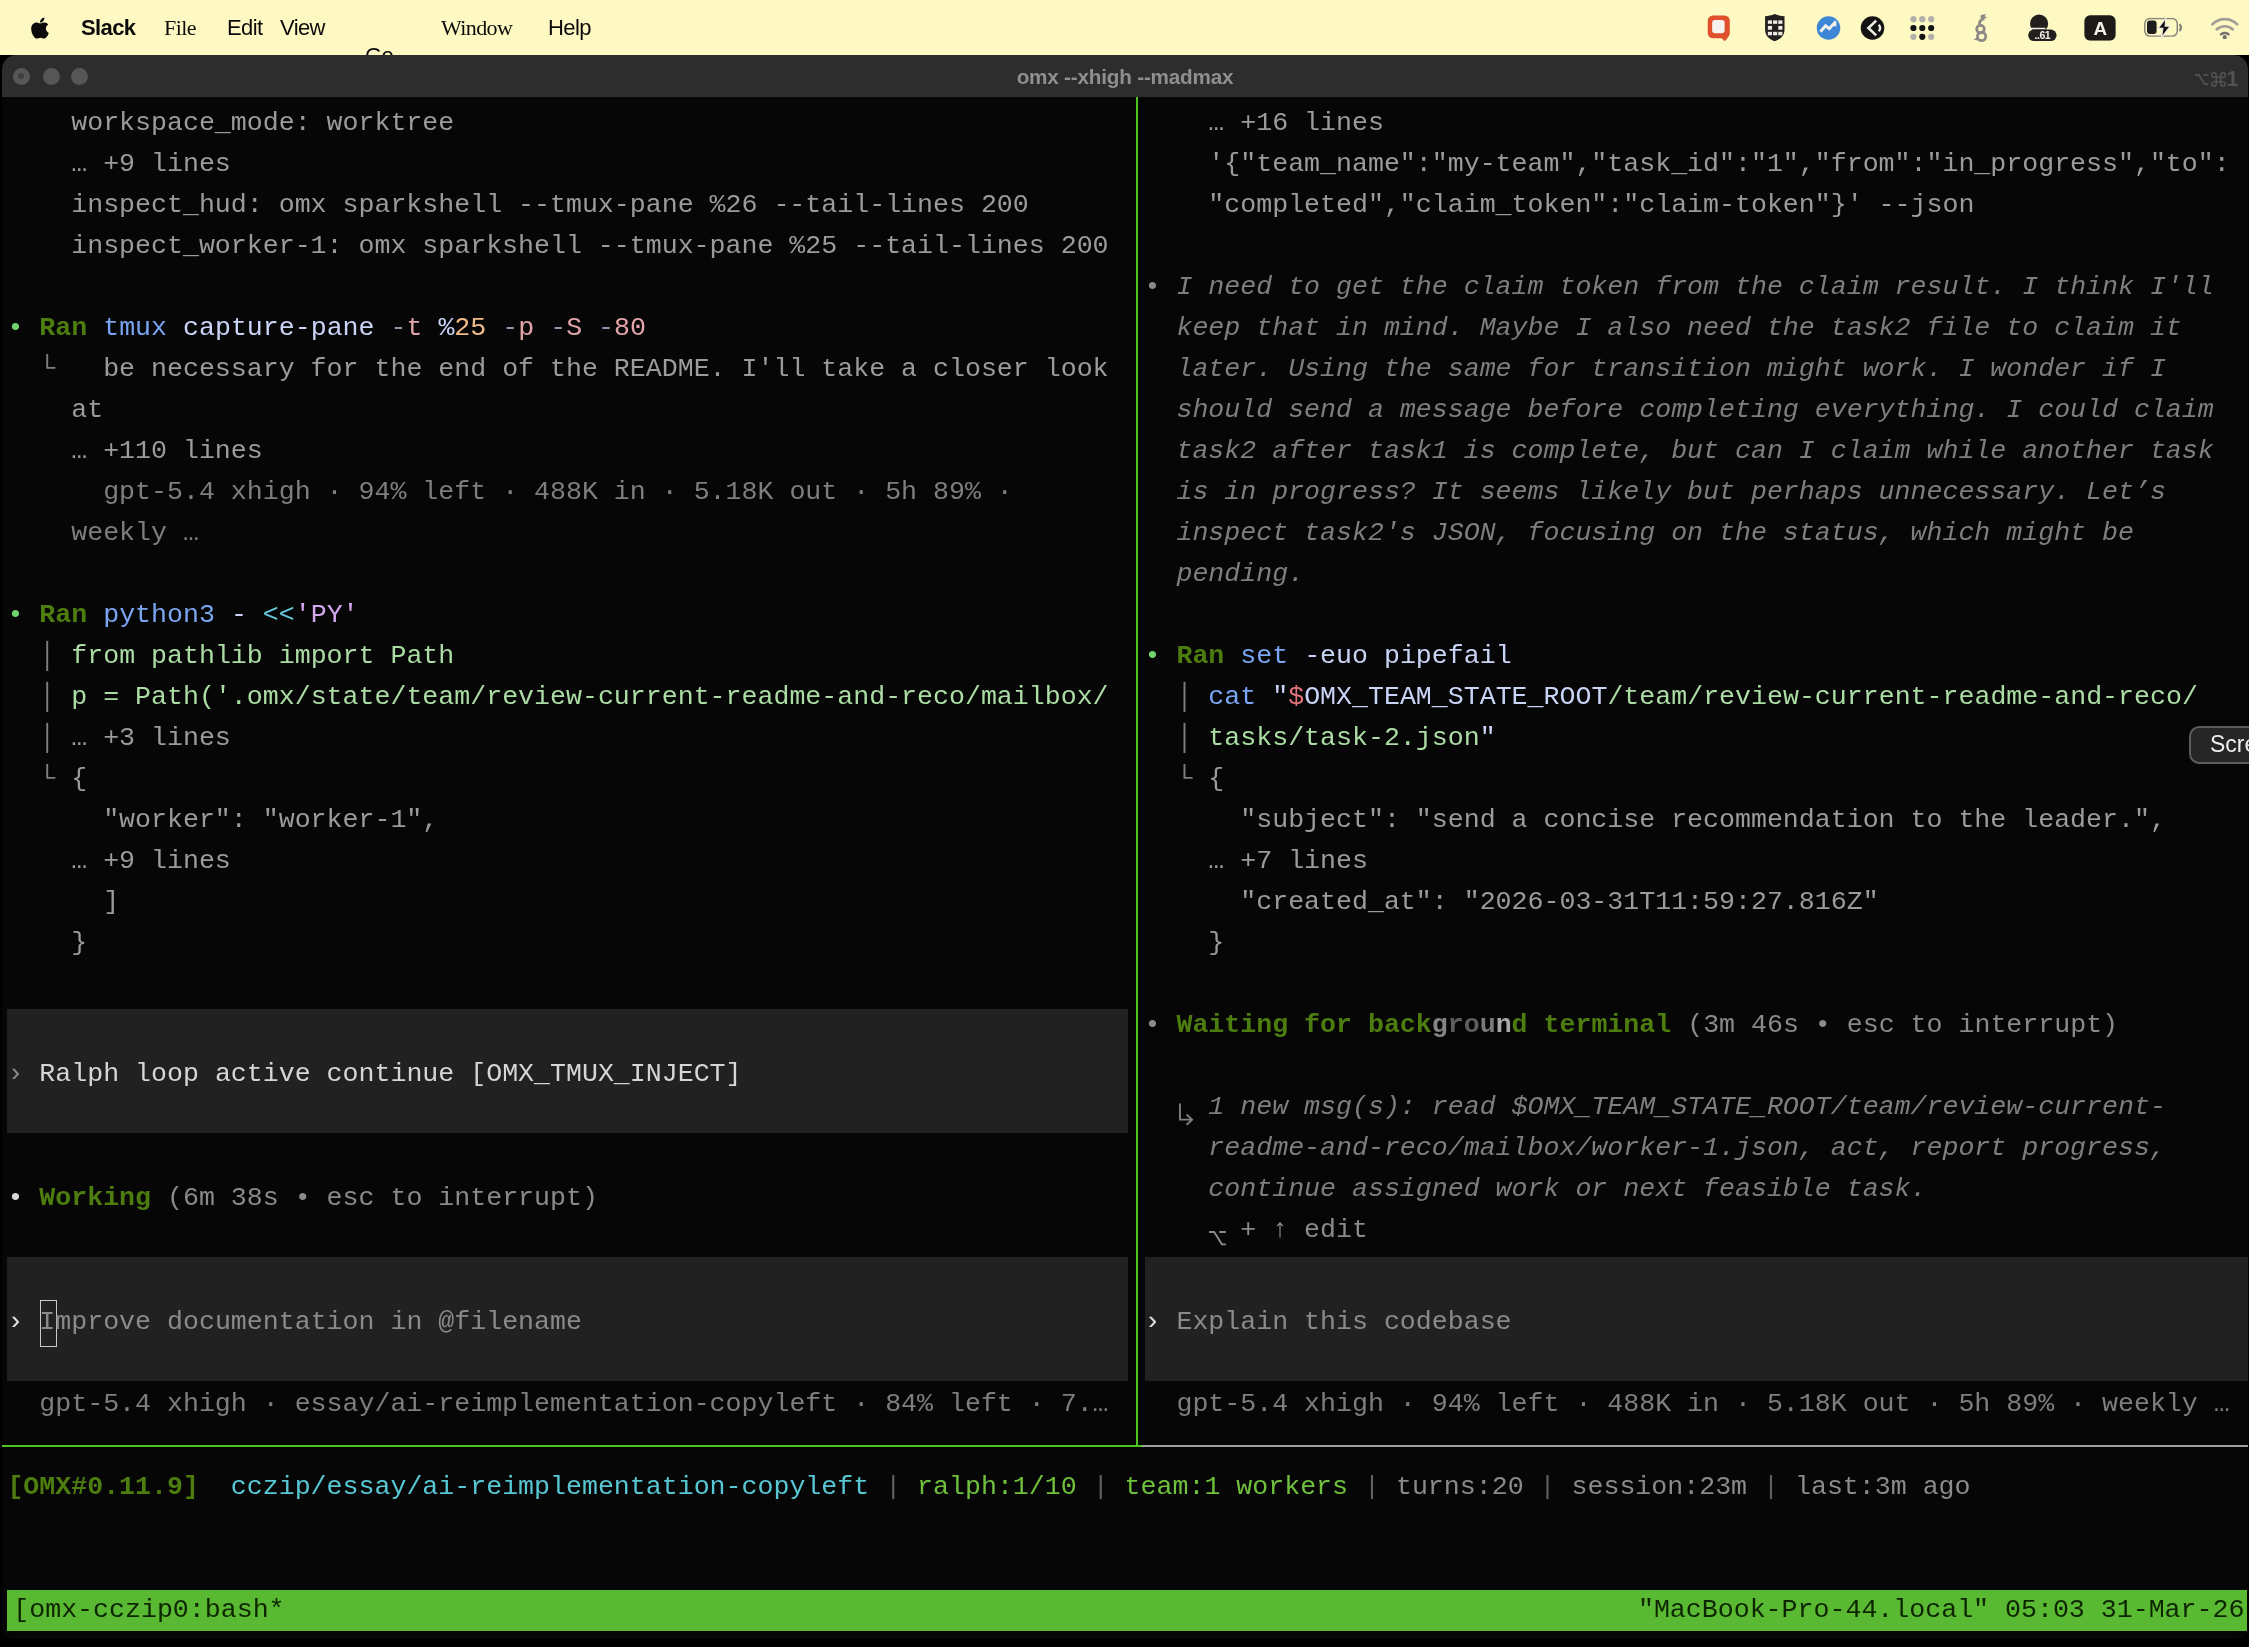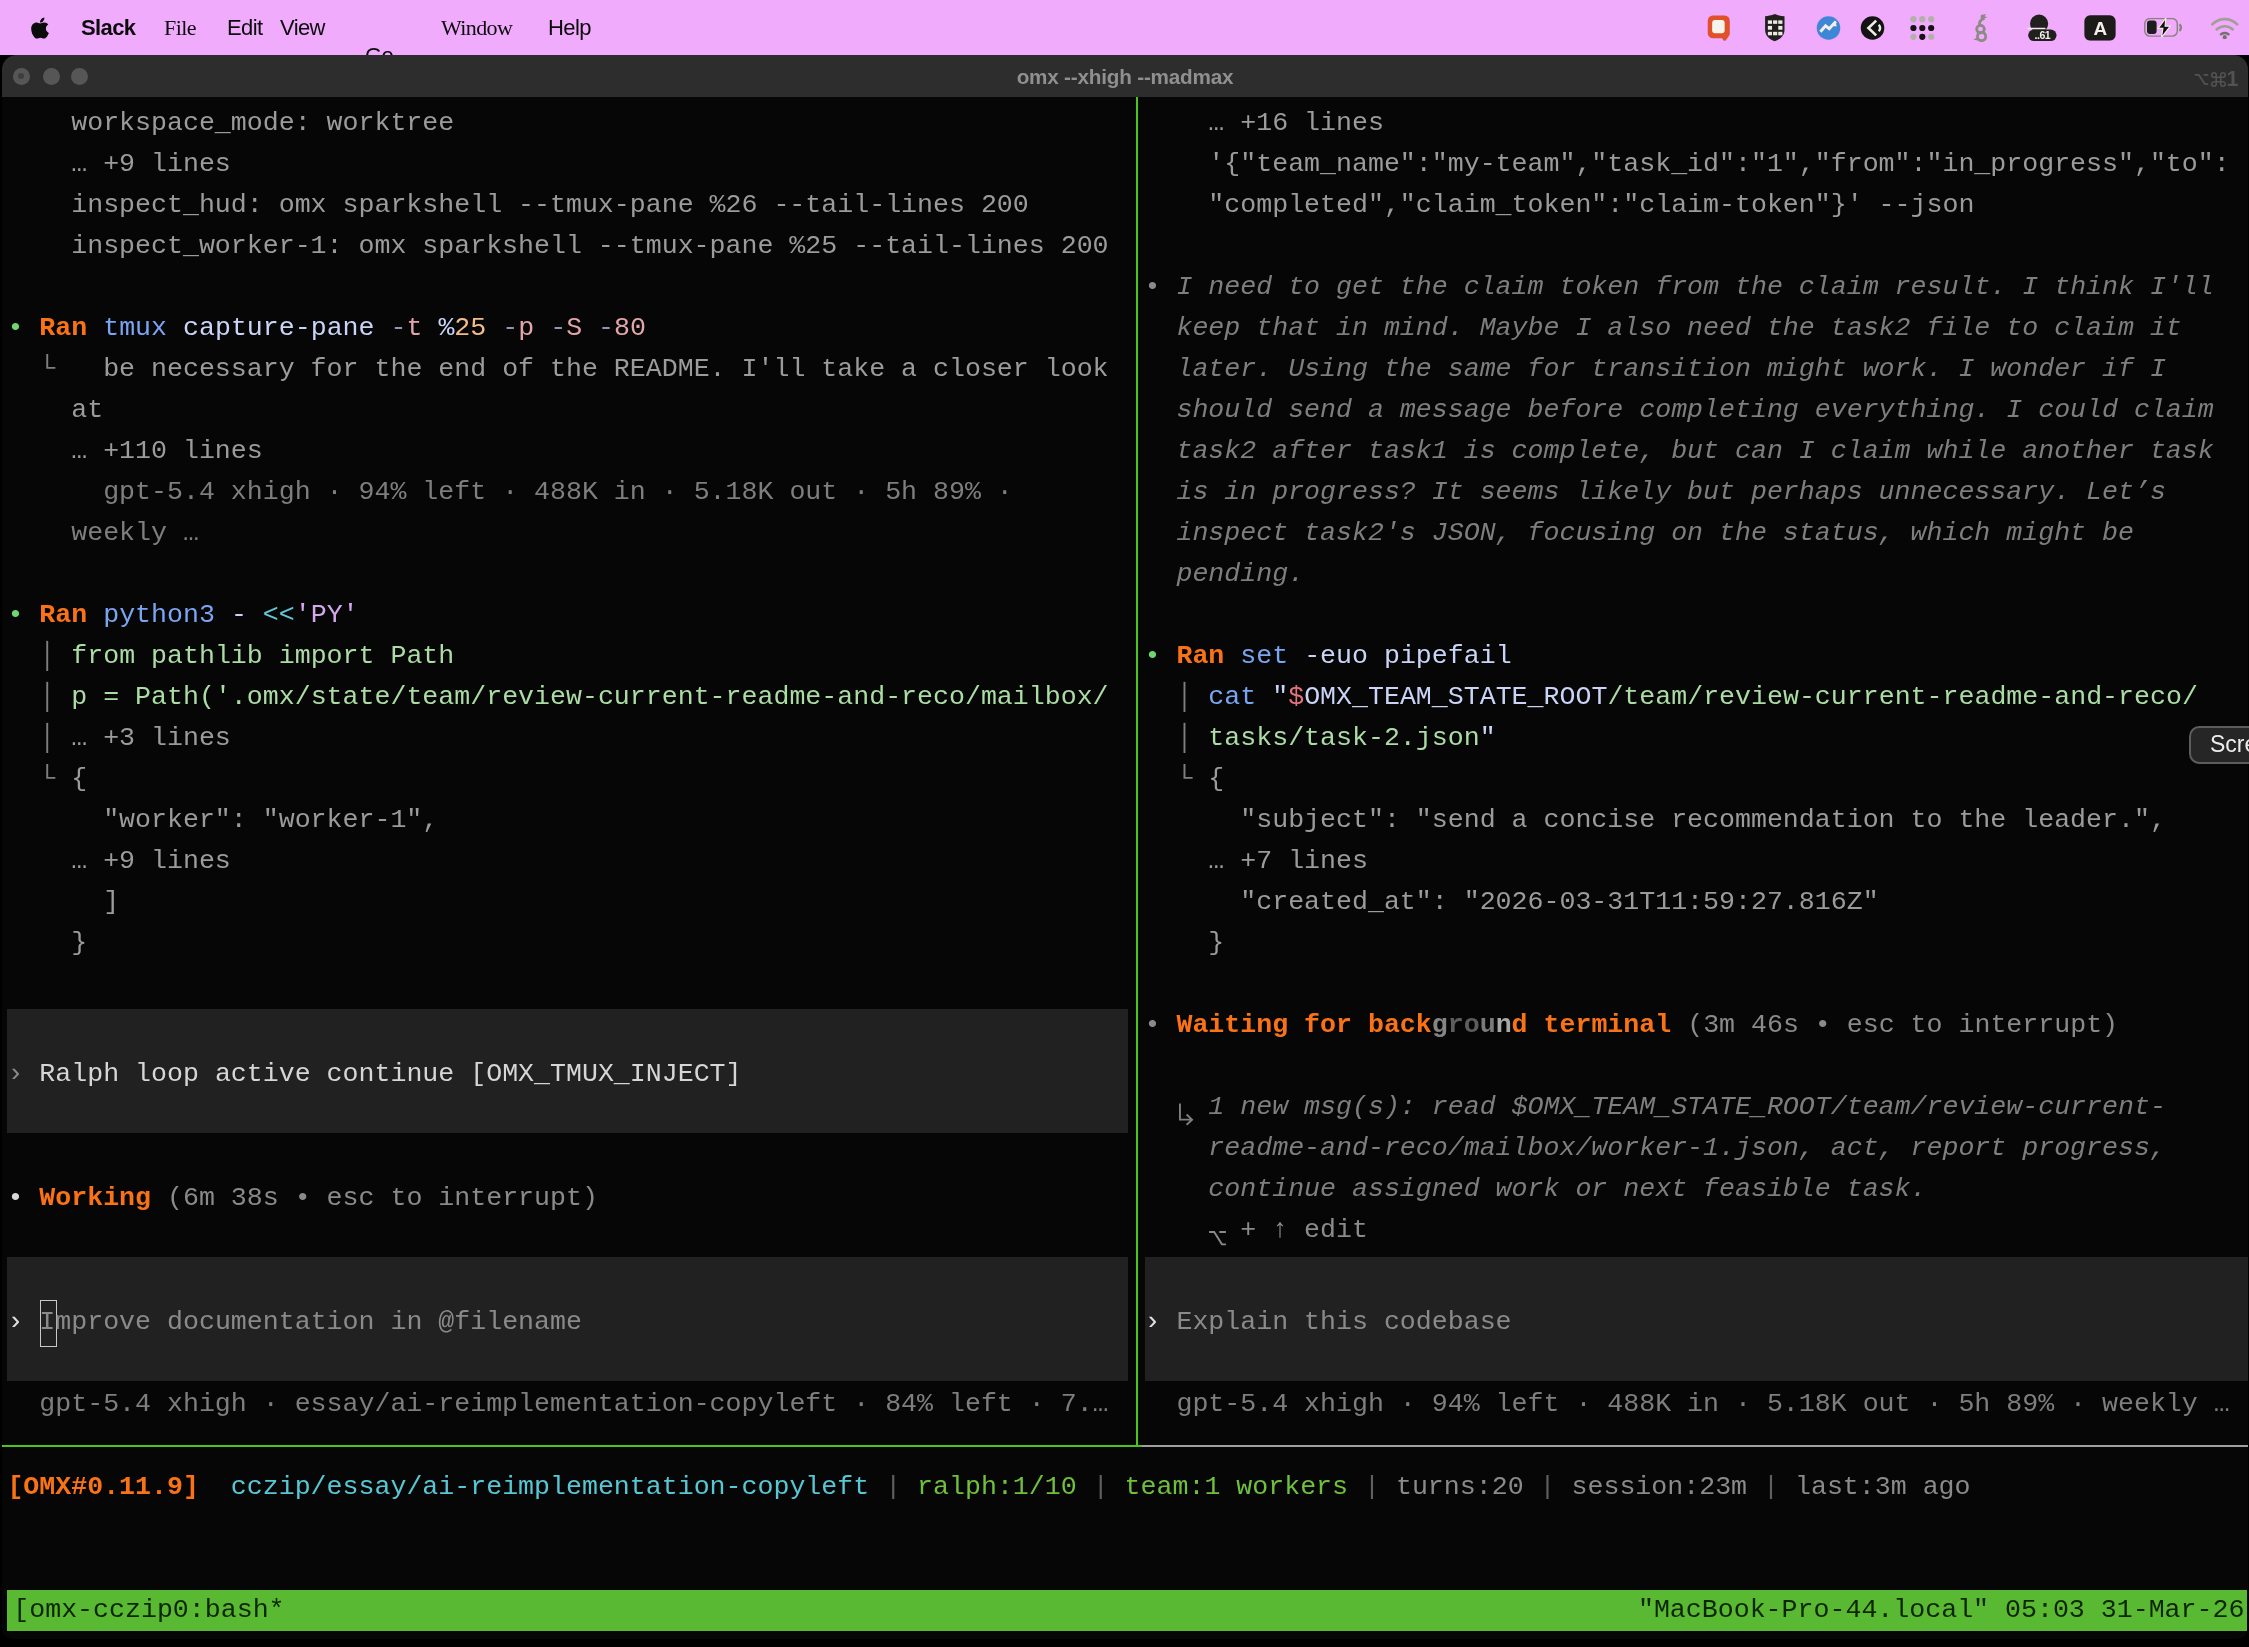--- a/index.html
+++ b/index.html
@@ -7,7 +7,7 @@
 body { position:relative; font-family:"Liberation Mono", monospace; }
 #menubar {
   position:absolute; left:0; top:0; width:2250px; height:55px;
-  background:#f0abfc; color:#0b0b0b;
+  background:#fef9c3; color:#0b0b0b;
   font-family:"Liberation Sans", sans-serif; font-size:22px; letter-spacing:-0.6px;
 }
 .mi { position:absolute; top:50%; transform:translateY(-50%); white-space:nowrap; }

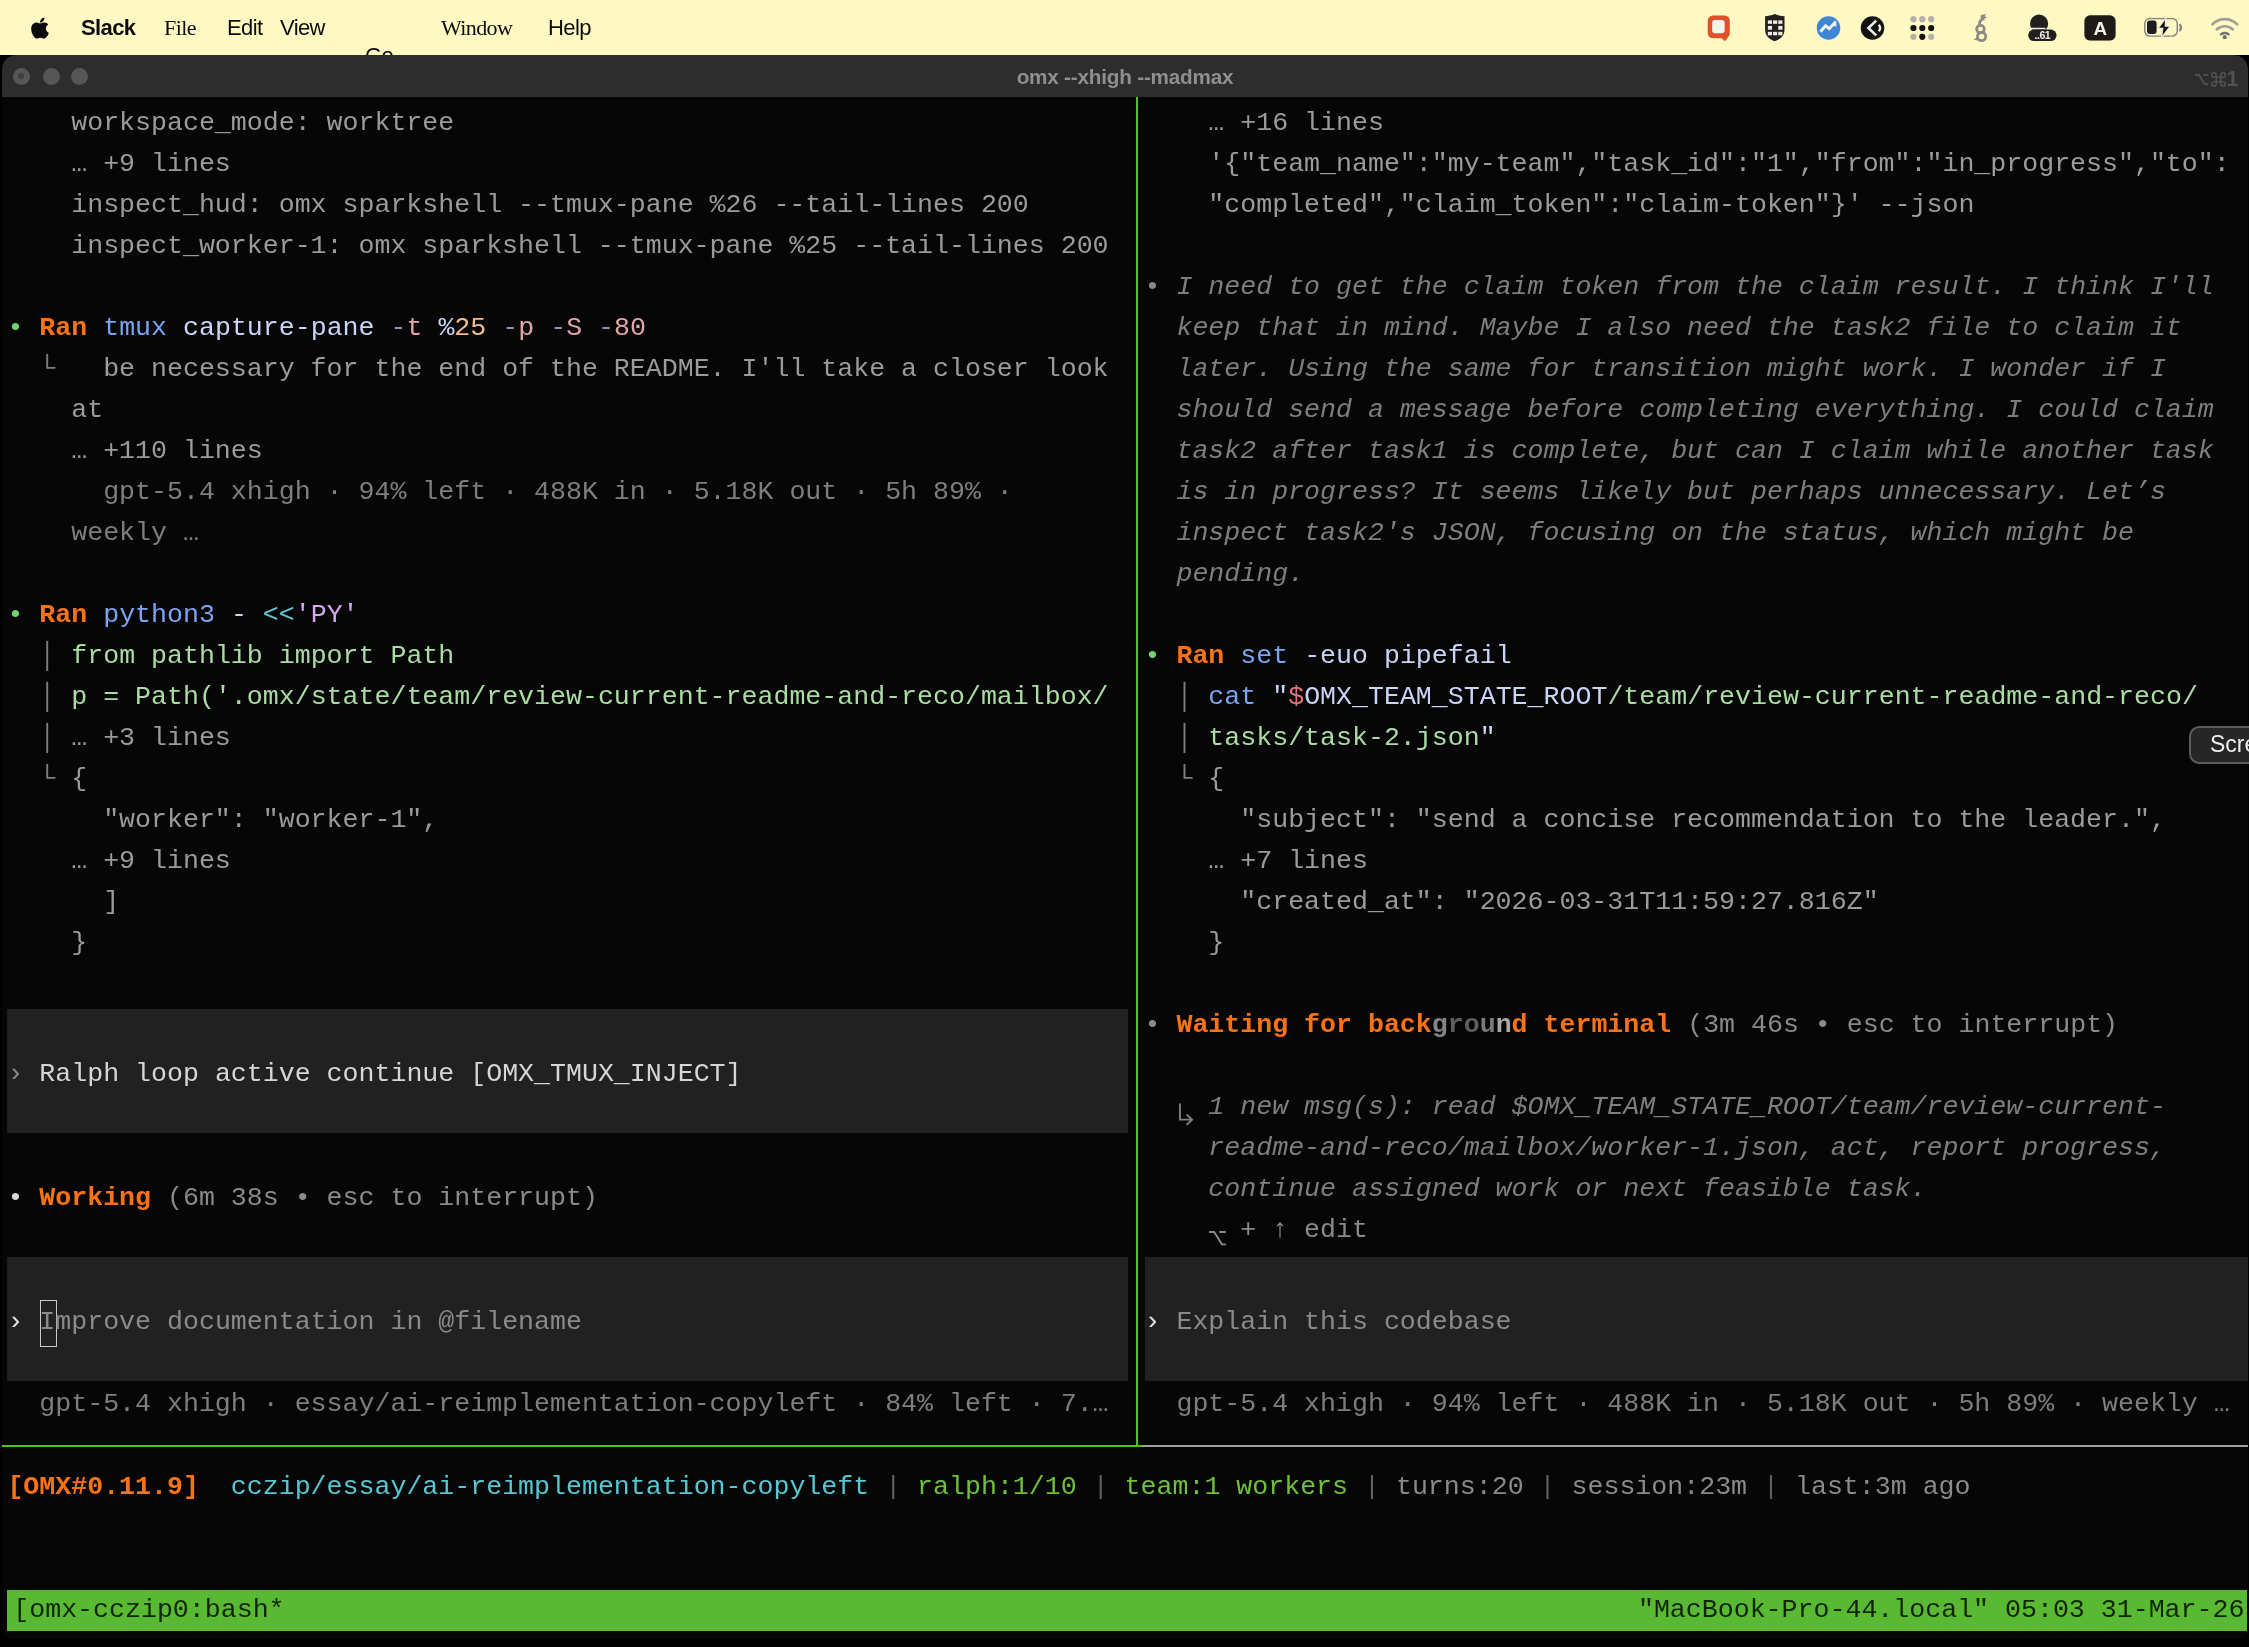--- a/index.html
+++ b/index.html
@@ -29,7 +29,7 @@
   font-size:26.6px; line-height:41px; color:#9b9b9b; white-space:pre;
 }
 .b { font-weight:bold; }
-.wh { color:#f97316; }
+.wh { color:#4d7c0f; }
 .gr { color:#6fd66f; }          
 .blu { color:#7aa5f2; }         
 .lav { color:#c9d4f7; }         

